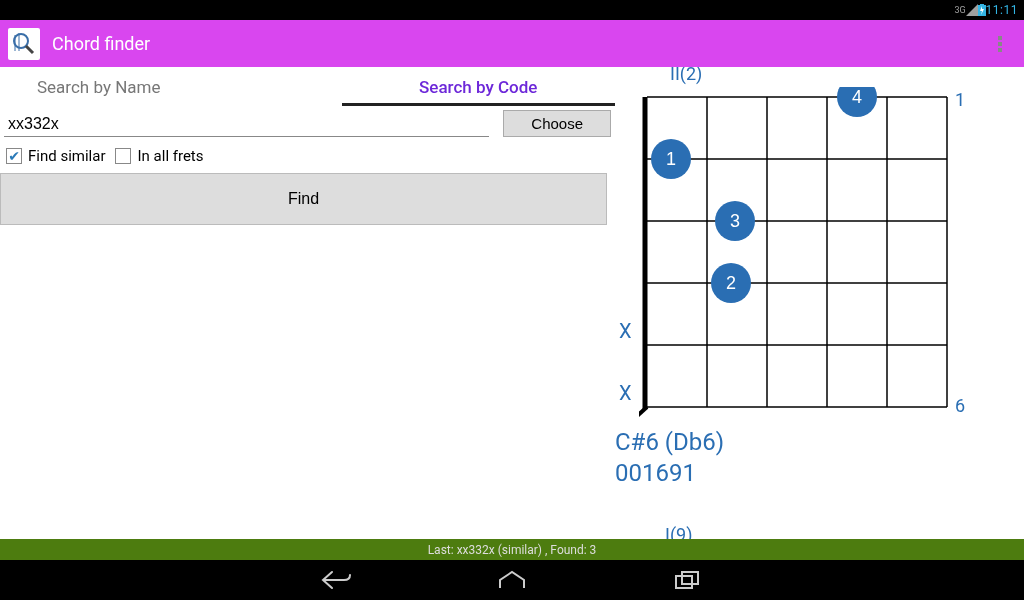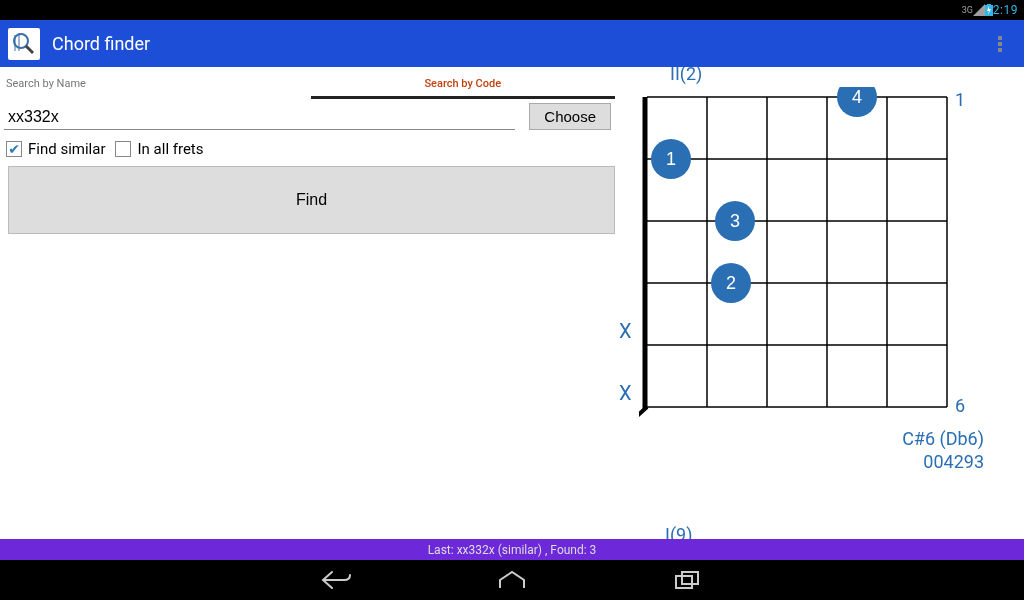--- a/index.html
+++ b/index.html
@@ -58,7 +58,7 @@
       <rect x="2" y="0" width="4" height="1" fill="#33b5e5"></rect>
       <path d="M4 2 L2 7 L4 7 L3 11 L6 5 L4 5 Z" fill="#fff"></path>
     </svg>
-  <span class="time">2:19</span>
+  <span class="time">11:11</span>
 </div>
 
 <div class="action-bar">

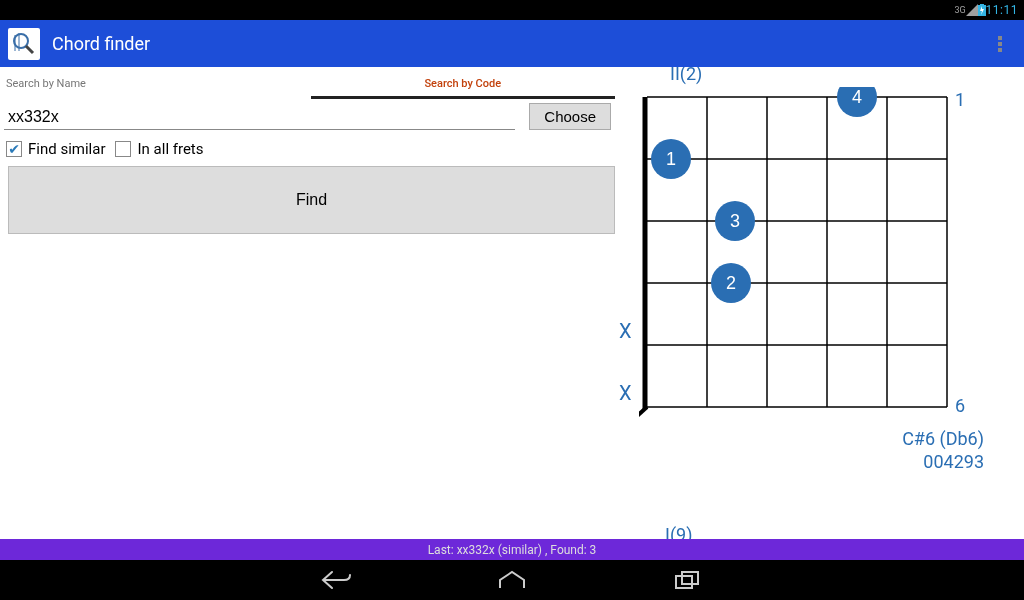--- a/index.html
+++ b/index.html
@@ -10,7 +10,7 @@
   .status-bar .time { color: #33b5e5; letter-spacing: 0.5px; }
   .status-bar svg { display: block; }
   
-  .action-bar { height: 47px; background: #1d4ed8; display: flex; align-items: center; padding: 4px 8px; color: #fff; }
+  .action-bar { height: 47px; background: #d946ef; display: flex; align-items: center; padding: 4px 8px; color: #fff; }
   .action-bar .app-icon { width: 32px; height: 32px; background: #fff; border-radius: 2px; margin-right: 12px; display:flex; align-items:center; justify-content:center; }
   .action-bar .title { font-size: 18px; flex: 1; }
   .action-bar .overflow { width: 32px; display:flex; align-items:center; justify-content:center; }

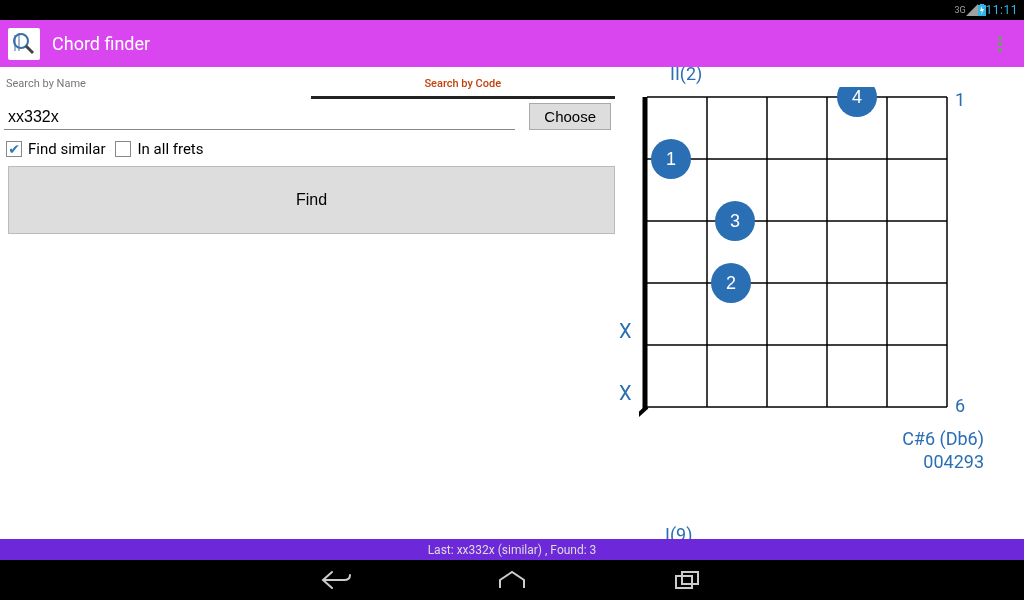--- a/index.html
+++ b/index.html
@@ -18,7 +18,7 @@
   .content { display: flex; height: 472px; }
   .left { width: 615px; padding: 0; }
   .tabs { display: flex; }
-  .tab { flex: 1; text-align: center; padding: 10px 0 6px; font-size: 11px; color: #777; border-bottom: 2px solid transparent; cursor: pointer; }
+  .tab { flex: 1; text-align: center; padding: 10px 0 6px; font-size: 17px; color: #777; border-bottom: 2px solid transparent; cursor: pointer; margin-left: 31px; }
   .tab.active { color: #c2410c; border-bottom: 3px solid #222; font-weight: 500; }
   .tab:first-child { text-align: left; padding-left: 6px; }
   .search-row { display:flex; align-items: stretch; margin: 4px 4px 0 4px; gap: 14px; }

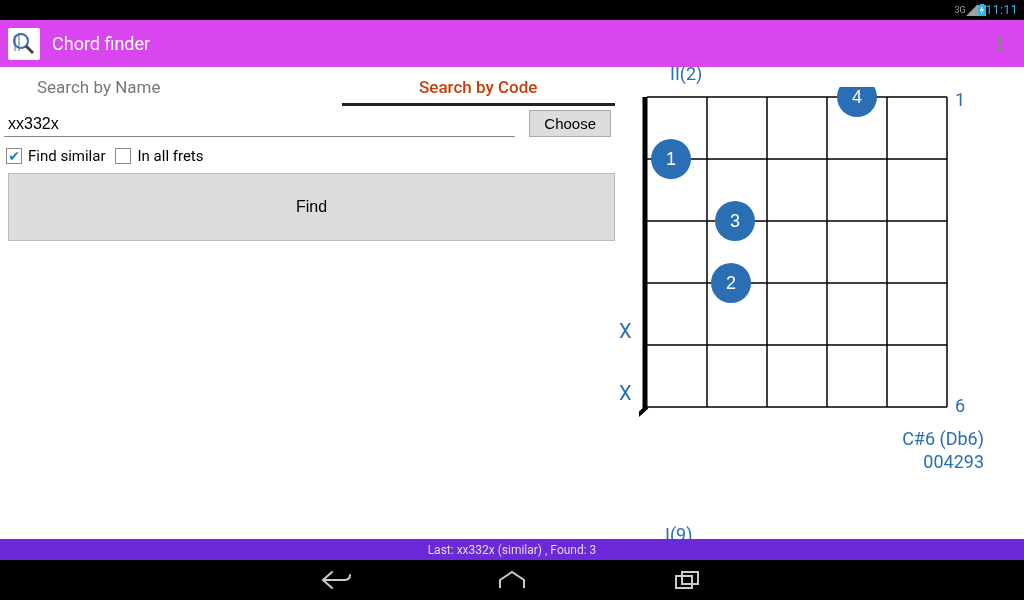--- a/index.html
+++ b/index.html
@@ -19,7 +19,7 @@
   .left { width: 615px; padding: 0; }
   .tabs { display: flex; }
   .tab { flex: 1; text-align: center; padding: 10px 0 6px; font-size: 17px; color: #777; border-bottom: 2px solid transparent; cursor: pointer; margin-left: 31px; }
-  .tab.active { color: #c2410c; border-bottom: 3px solid #222; font-weight: 500; }
+  .tab.active { color: #6d28d9; border-bottom: 3px solid #222; font-weight: 500; }
   .tab:first-child { text-align: left; padding-left: 6px; }
   .search-row { display:flex; align-items: stretch; margin: 4px 4px 0 4px; gap: 14px; }
   .code-input { flex:1; border:none; border-bottom:1px solid #888; font-size:16px; padding:4px 4px 2px 4px; outline:none; }

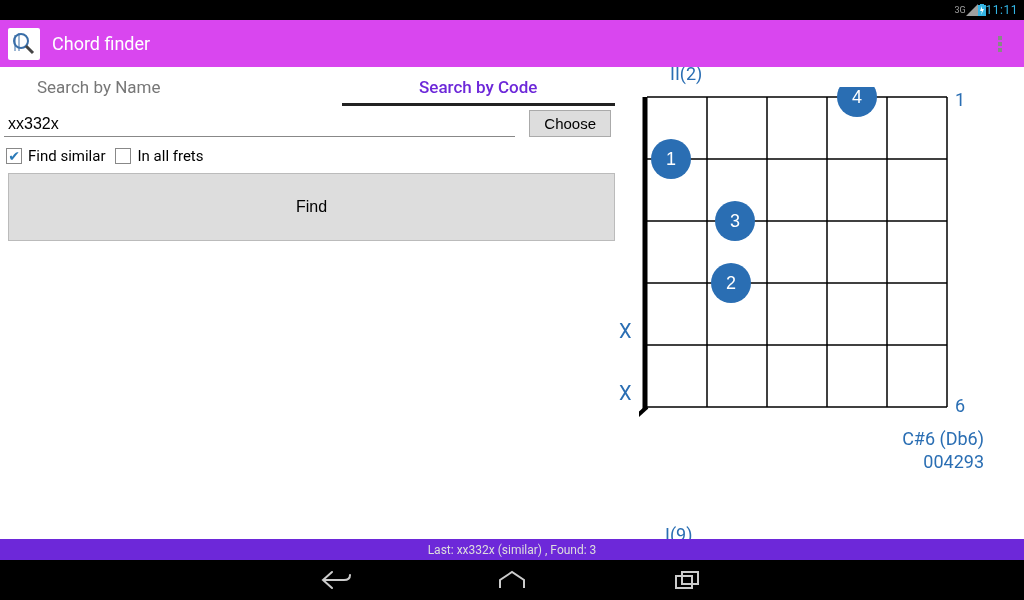--- a/index.html
+++ b/index.html
@@ -23,7 +23,7 @@
   .tab:first-child { text-align: left; padding-left: 6px; }
   .search-row { display:flex; align-items: stretch; margin: 4px 4px 0 4px; gap: 14px; }
   .code-input { flex:1; border:none; border-bottom:1px solid #888; font-size:16px; padding:4px 4px 2px 4px; outline:none; }
-  .choose-btn { background:#ddd; border:1px solid #aaa; padding:4px 14px; font-size:15px; cursor:pointer; }
+  .choose-btn { background:#ddd; border:1px solid #aaa; padding:4px 27px; font-size:15px; cursor:pointer; }
   .checks { display:flex; align-items:center; gap:10px; margin:10px 6px 8px 6px; font-size:15px; }
   .chk { display:flex; align-items:center; gap:6px; cursor:pointer; }
   .chk-box { width:16px; height:16px; border:1.5px solid #888; display:flex; align-items:center; justify-content:center; }

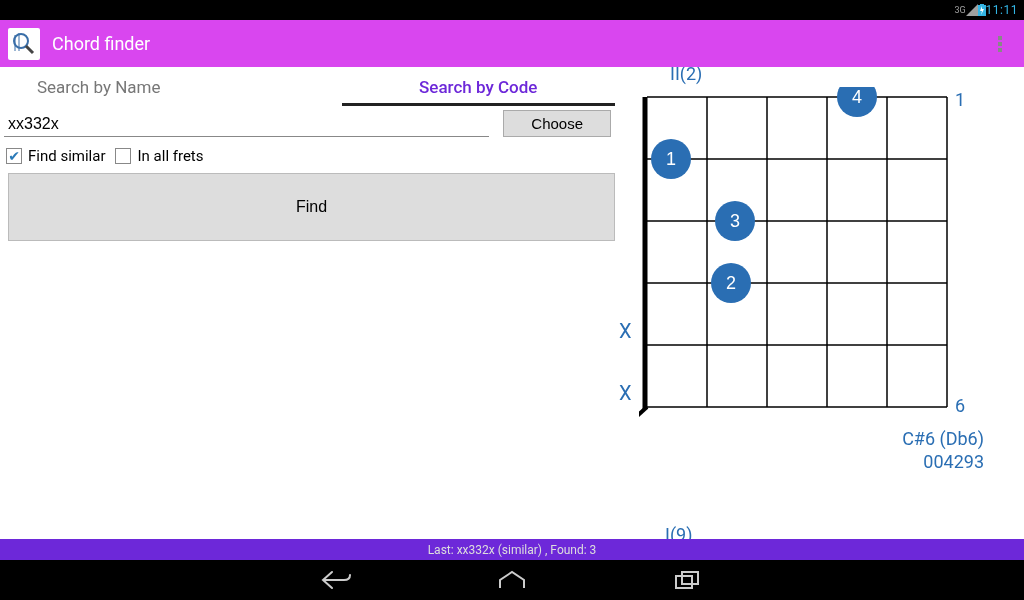--- a/index.html
+++ b/index.html
@@ -28,7 +28,7 @@
   .chk { display:flex; align-items:center; gap:6px; cursor:pointer; }
   .chk-box { width:16px; height:16px; border:1.5px solid #888; display:flex; align-items:center; justify-content:center; }
   .chk-box.checked::after { content:"✔"; color:#2a7ab8; font-size:14px; line-height:1; }
-  .find-btn { display:block; width:calc(100% - 8px); margin:0 8px; background:#ddd; border:1px solid #bbb; padding:24px 0; font-size:16px; cursor:pointer; }
+  .find-btn { display:block; width:calc(100% - 8px); margin:0 0; background:#ddd; border:1px solid #bbb; padding:16px 0; font-size:16px; cursor:pointer; }
   
   .right { flex:1; position:relative; overflow:hidden; }
   .note-top { position:absolute; top:-4px; left:55px; color:#2a6eb3; font-size:18px; }

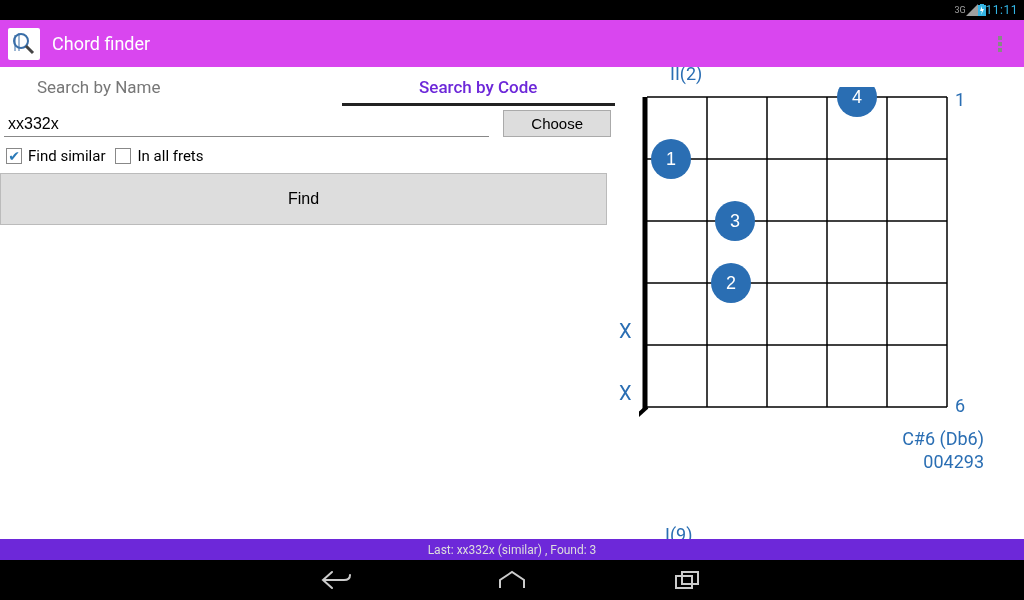--- a/index.html
+++ b/index.html
@@ -38,7 +38,7 @@
   .fret-end { position:absolute; top:328px; left:340px; color:#2a6eb3; font-size:18px; }
   .mute1 { position:absolute; top:252px; left:4px; color:#2a6eb3; font-size:20px; }
   .mute2 { position:absolute; top:314px; left:4px; color:#2a6eb3; font-size:20px; }
-  .chord-label { position:absolute; top:360px; left:0; right:40px; text-align:right; color:#2a6eb3; font-size:18px; line-height:1.3; }
+  .chord-label { position:absolute; top:360px; left:0; right:40px; text-align:left; color:#2a6eb3; font-size:24px; line-height:1.3; }
   
   .footer-strip { height:21px; background:#6d28d9; color:#ddd; font-size:12px; display:flex; align-items:center; justify-content:center; }
   

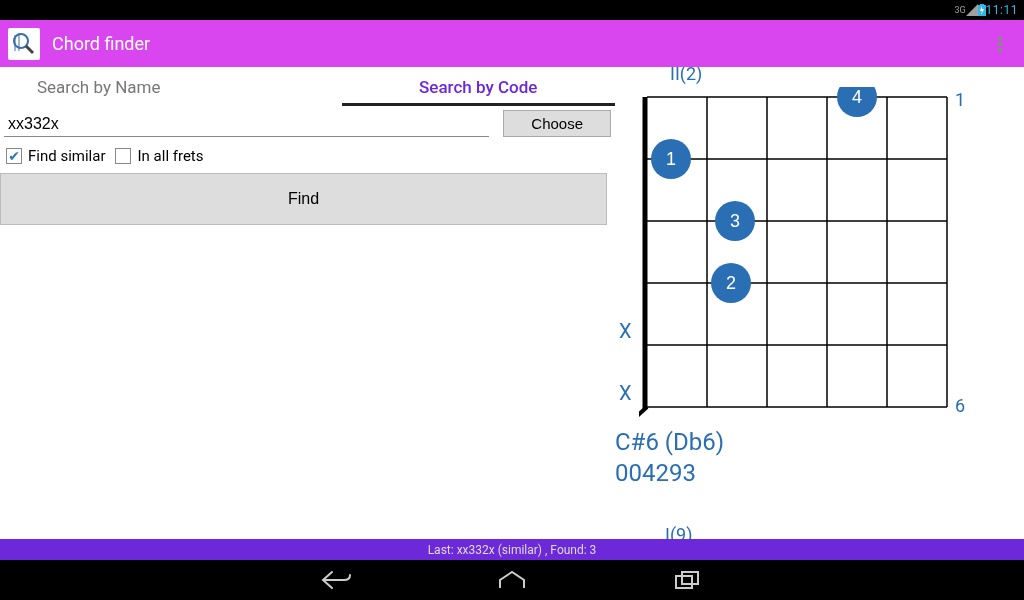--- a/index.html
+++ b/index.html
@@ -143,7 +143,7 @@
     <div class="mute2">X</div>
     <div class="chord-label">
       <div>C#6 (Db6)</div>
-      <div>004293</div>
+      <div>001691</div>
     </div>
     <div class="note-bottom">I(9)</div>
   </div>

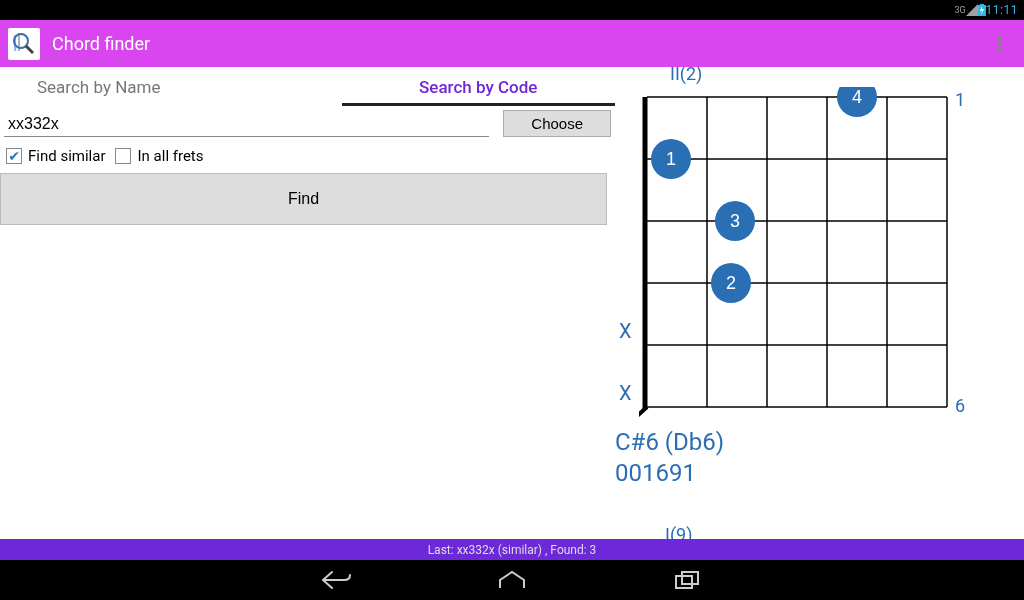--- a/index.html
+++ b/index.html
@@ -40,7 +40,7 @@
   .mute2 { position:absolute; top:314px; left:4px; color:#2a6eb3; font-size:20px; }
   .chord-label { position:absolute; top:360px; left:0; right:40px; text-align:left; color:#2a6eb3; font-size:24px; line-height:1.3; }
   
-  .footer-strip { height:21px; background:#6d28d9; color:#ddd; font-size:12px; display:flex; align-items:center; justify-content:center; }
+  .footer-strip { height:21px; background:#4d7c0f; color:#ddd; font-size:12px; display:flex; align-items:center; justify-content:center; }
   
   .nav-bar { height:40px; background:#000; display:flex; align-items:center; justify-content:center; gap:140px; }
   .nav-bar .nav-btn { width:36px; height:28px; display:flex; align-items:center; justify-content:center; cursor:pointer; }

